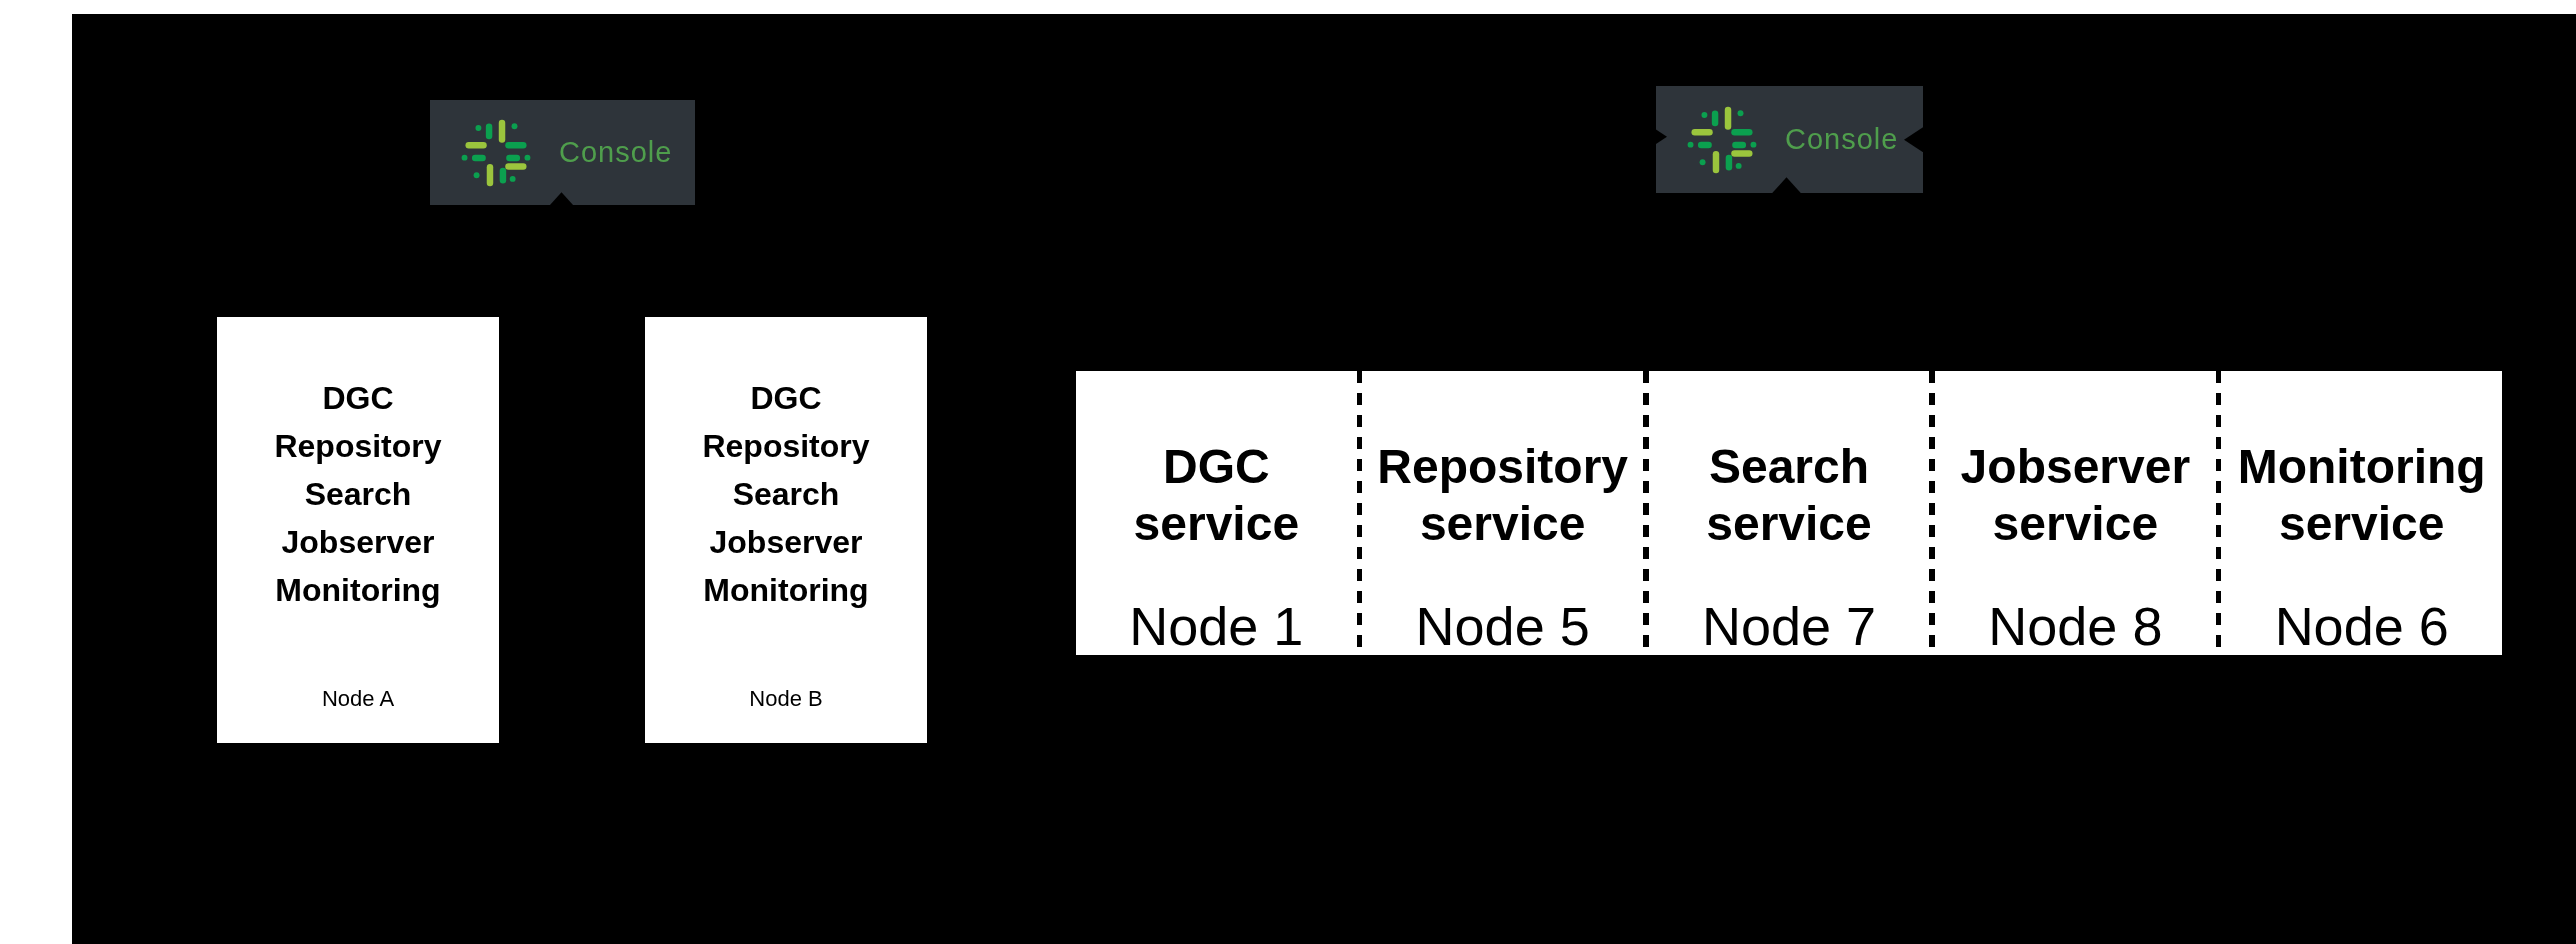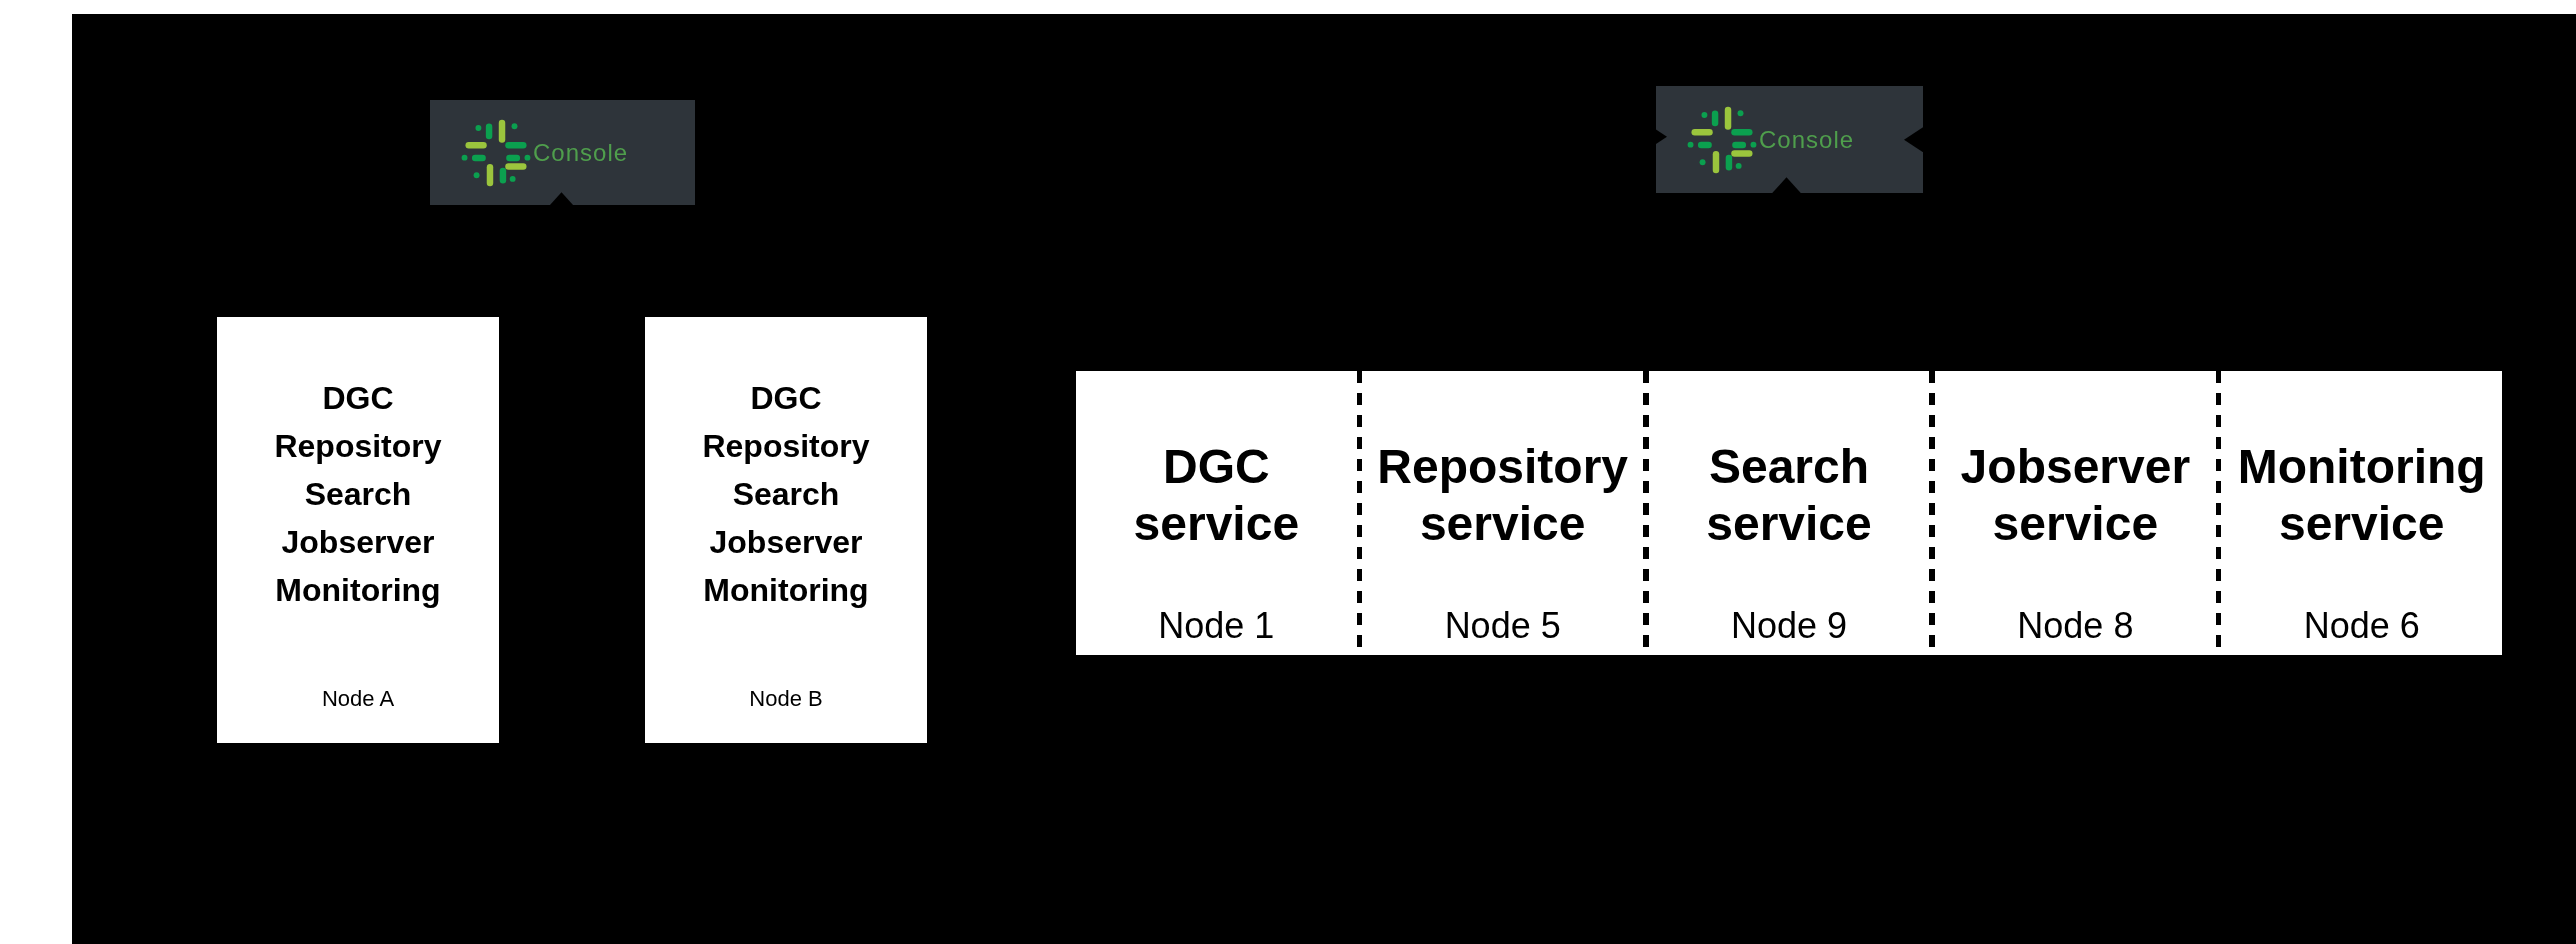--- a/index.html
+++ b/index.html
@@ -22,7 +22,7 @@
   .badge-1{left:358px;top:86px;width:265px;height:105px}
   .badge-2{left:1584px;top:72px;width:267px;height:107px}
   .console-icon{width:74px;height:74px;flex:0 0 auto}
-  .console-label{font-size:24px;letter-spacing:1px;color:var(--console-green)}
+  .console-label{margin-left:26px;font-size:29px;letter-spacing:1px;color:var(--console-green)}
 
   
   .ha-box{position:absolute;width:282px;height:426px;background:var(--box-bg);

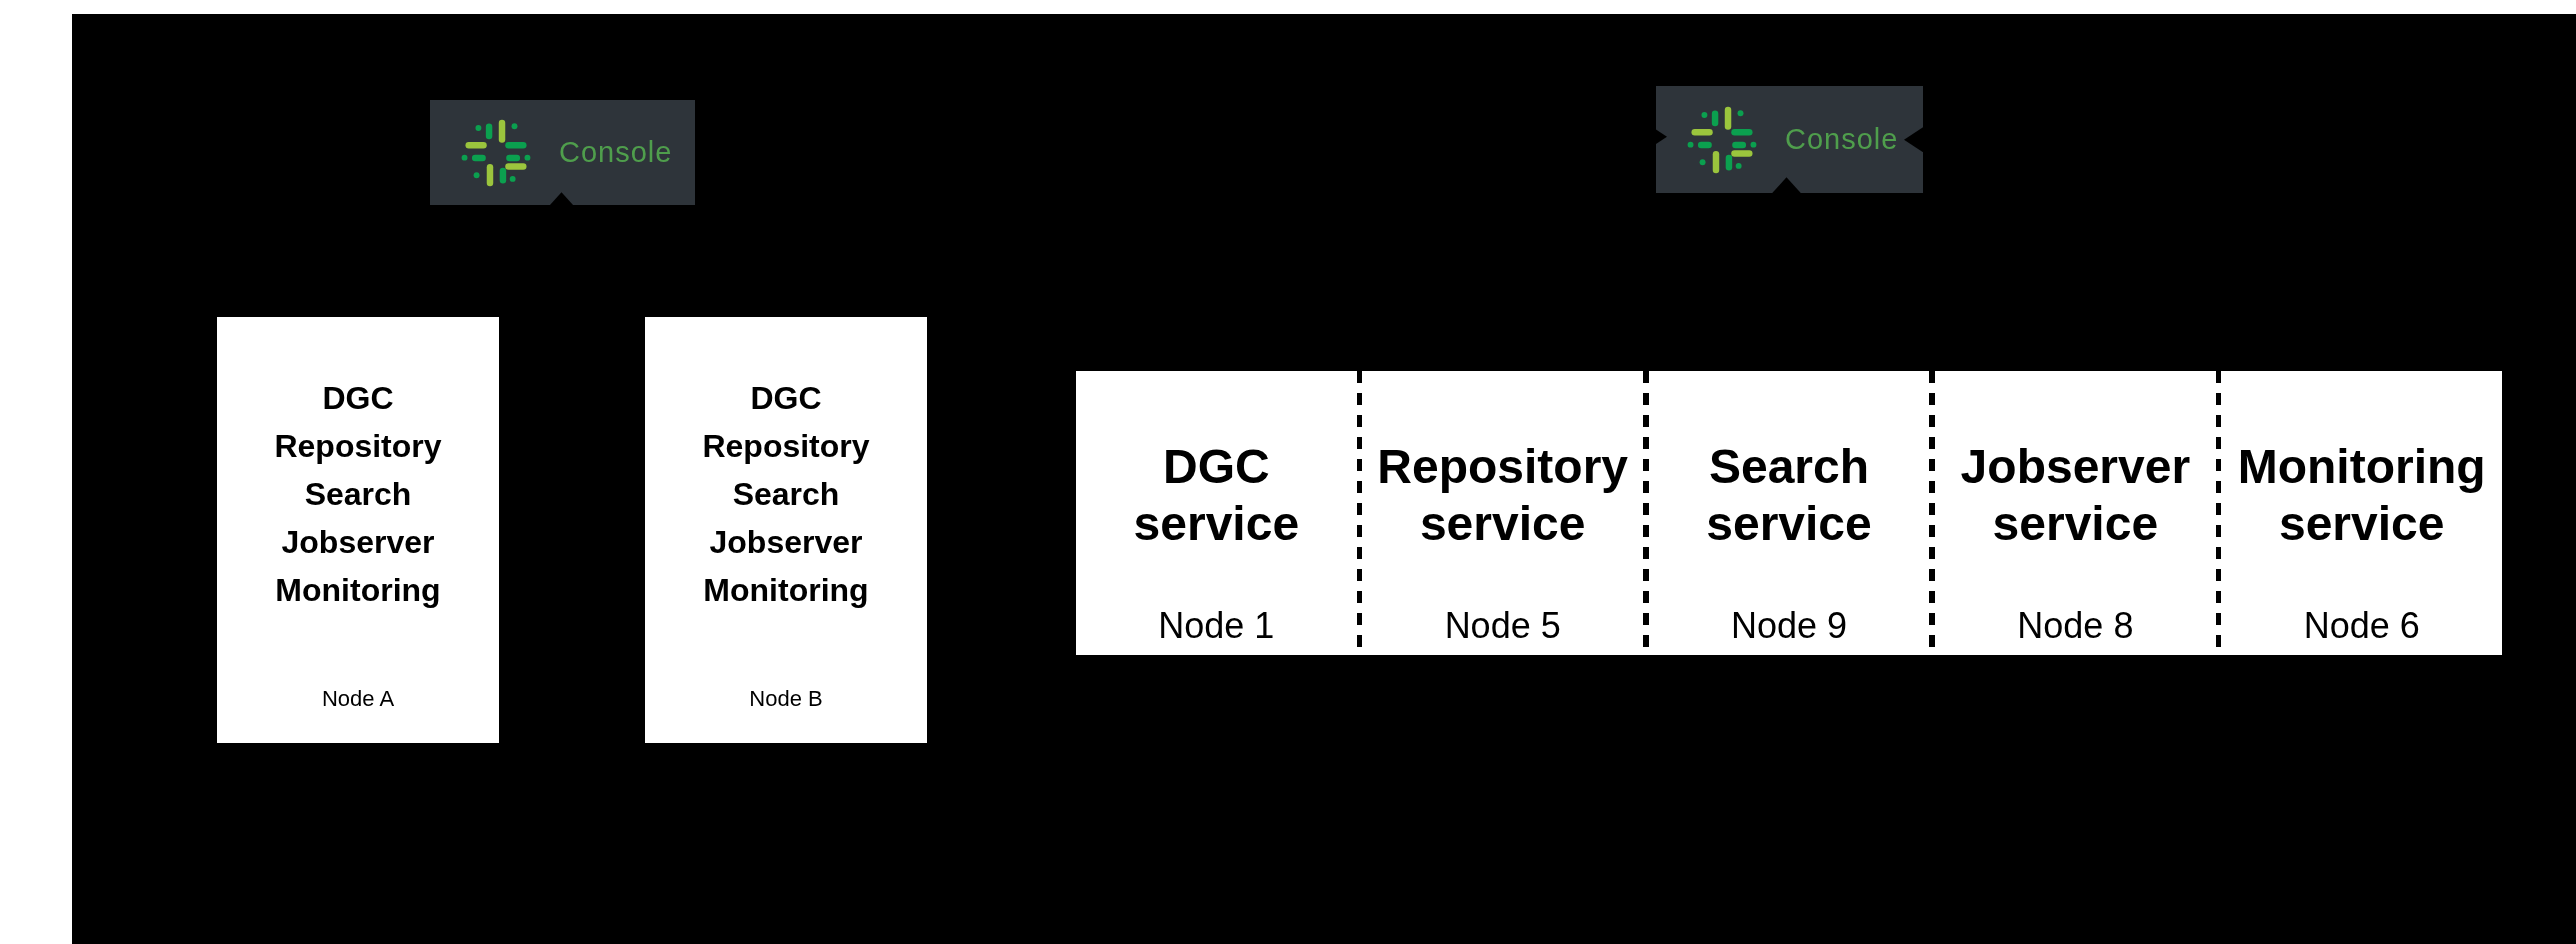--- a/index.html
+++ b/index.html
@@ -41,7 +41,7 @@
   .cell-divider{flex:0 0 5.7px;width:5.7px;
                 background:repeating-linear-gradient(to bottom,#000 0 12.4px,transparent 12.4px 22px)}
   .cell-service{font-weight:700;font-size:48px;line-height:57px}
-  .cell-node-label{font-size:36px;line-height:44px}
+  .cell-node-label{font-size:54px;line-height:44px}
 
   
   .arrowhead{position:absolute;background:#000}

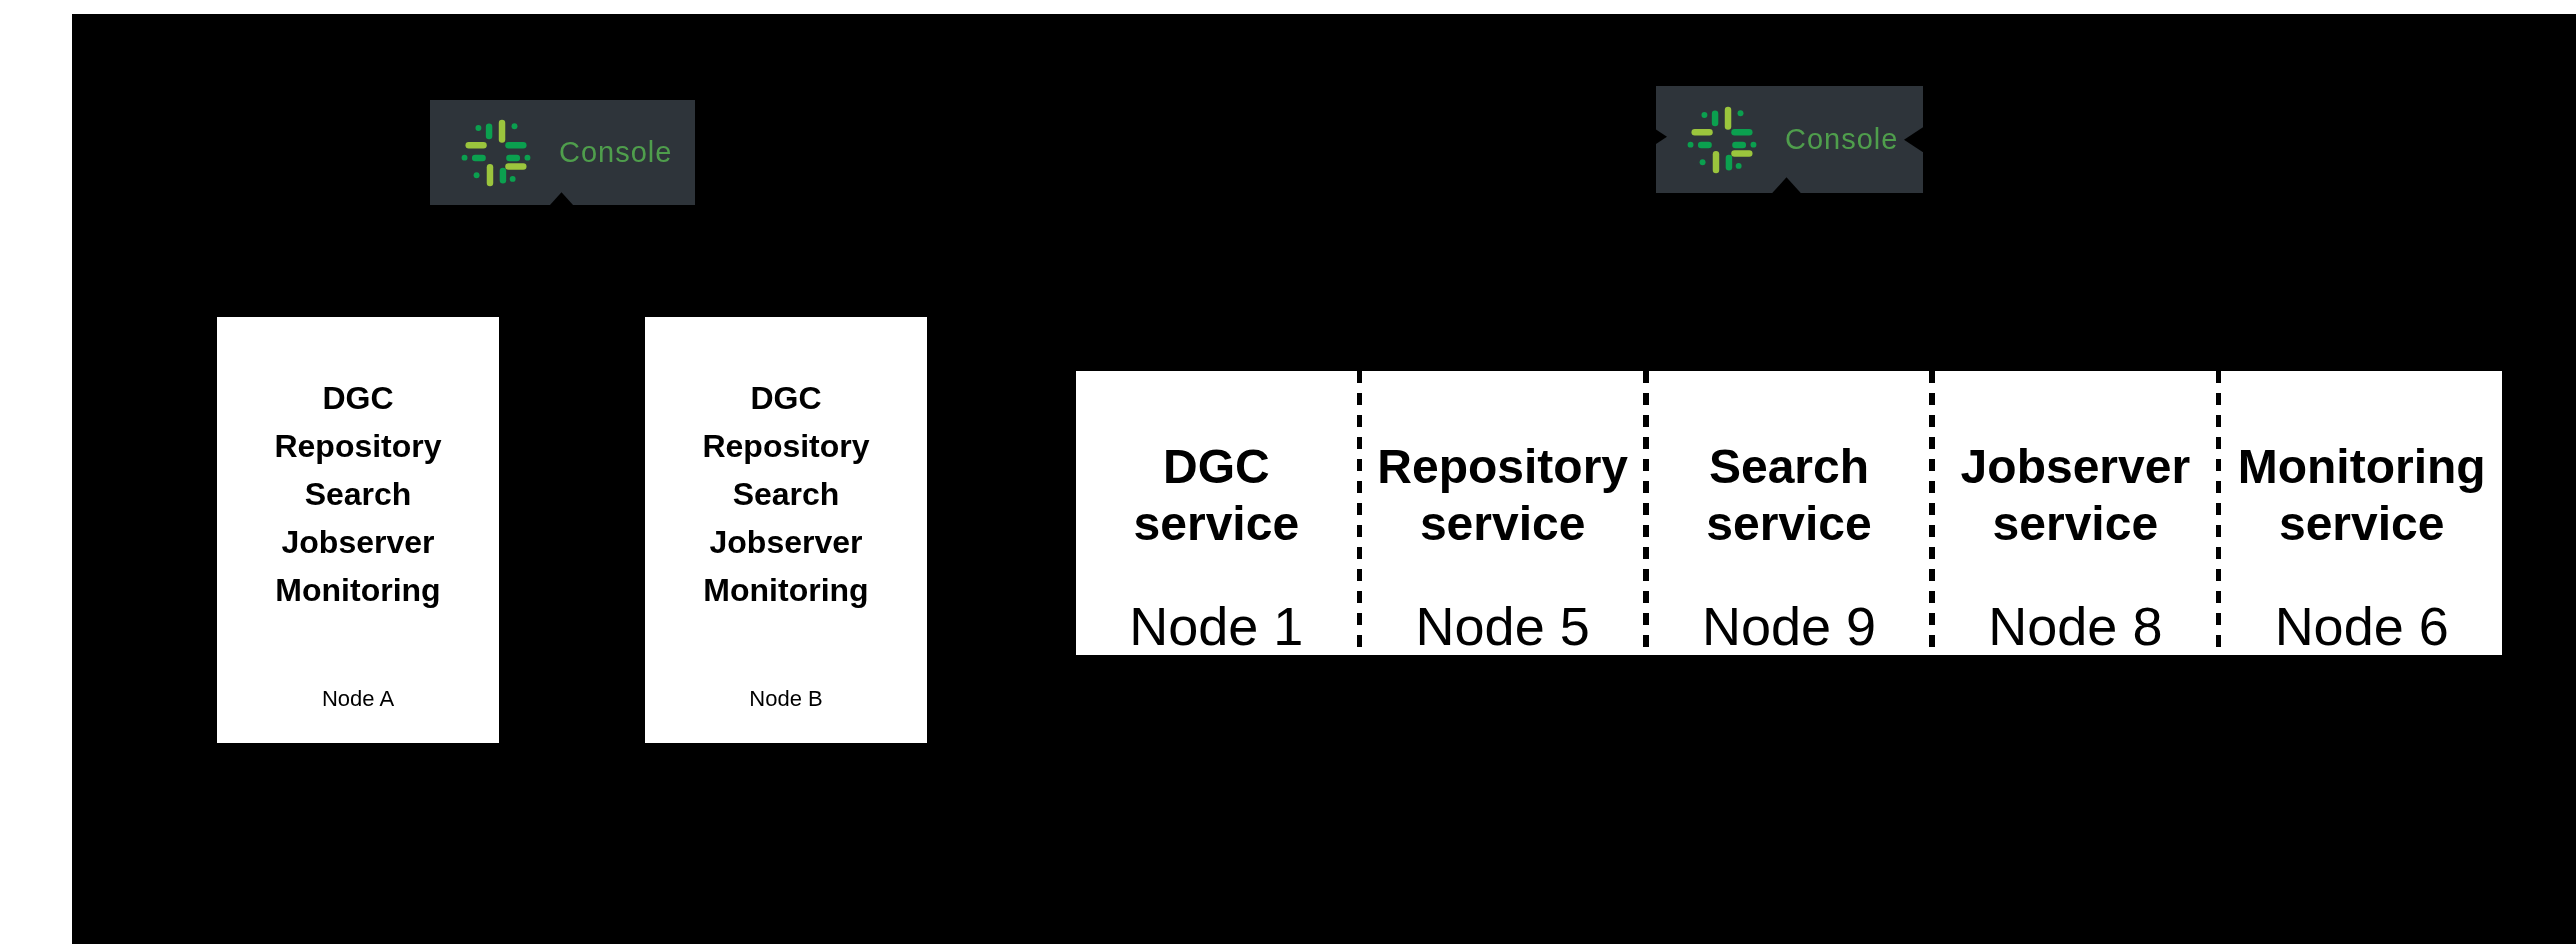--- a/index.html
+++ b/index.html
@@ -153,7 +153,7 @@
           <div>Search</div>
           <div>service</div>
         </div>
-        <div class="cell-node-label">Node 9</div>
+        <div class="cell-node-label">Node 7</div>
       </div>
       <div class="cell-divider"></div>
       <div class="cluster-cell">

